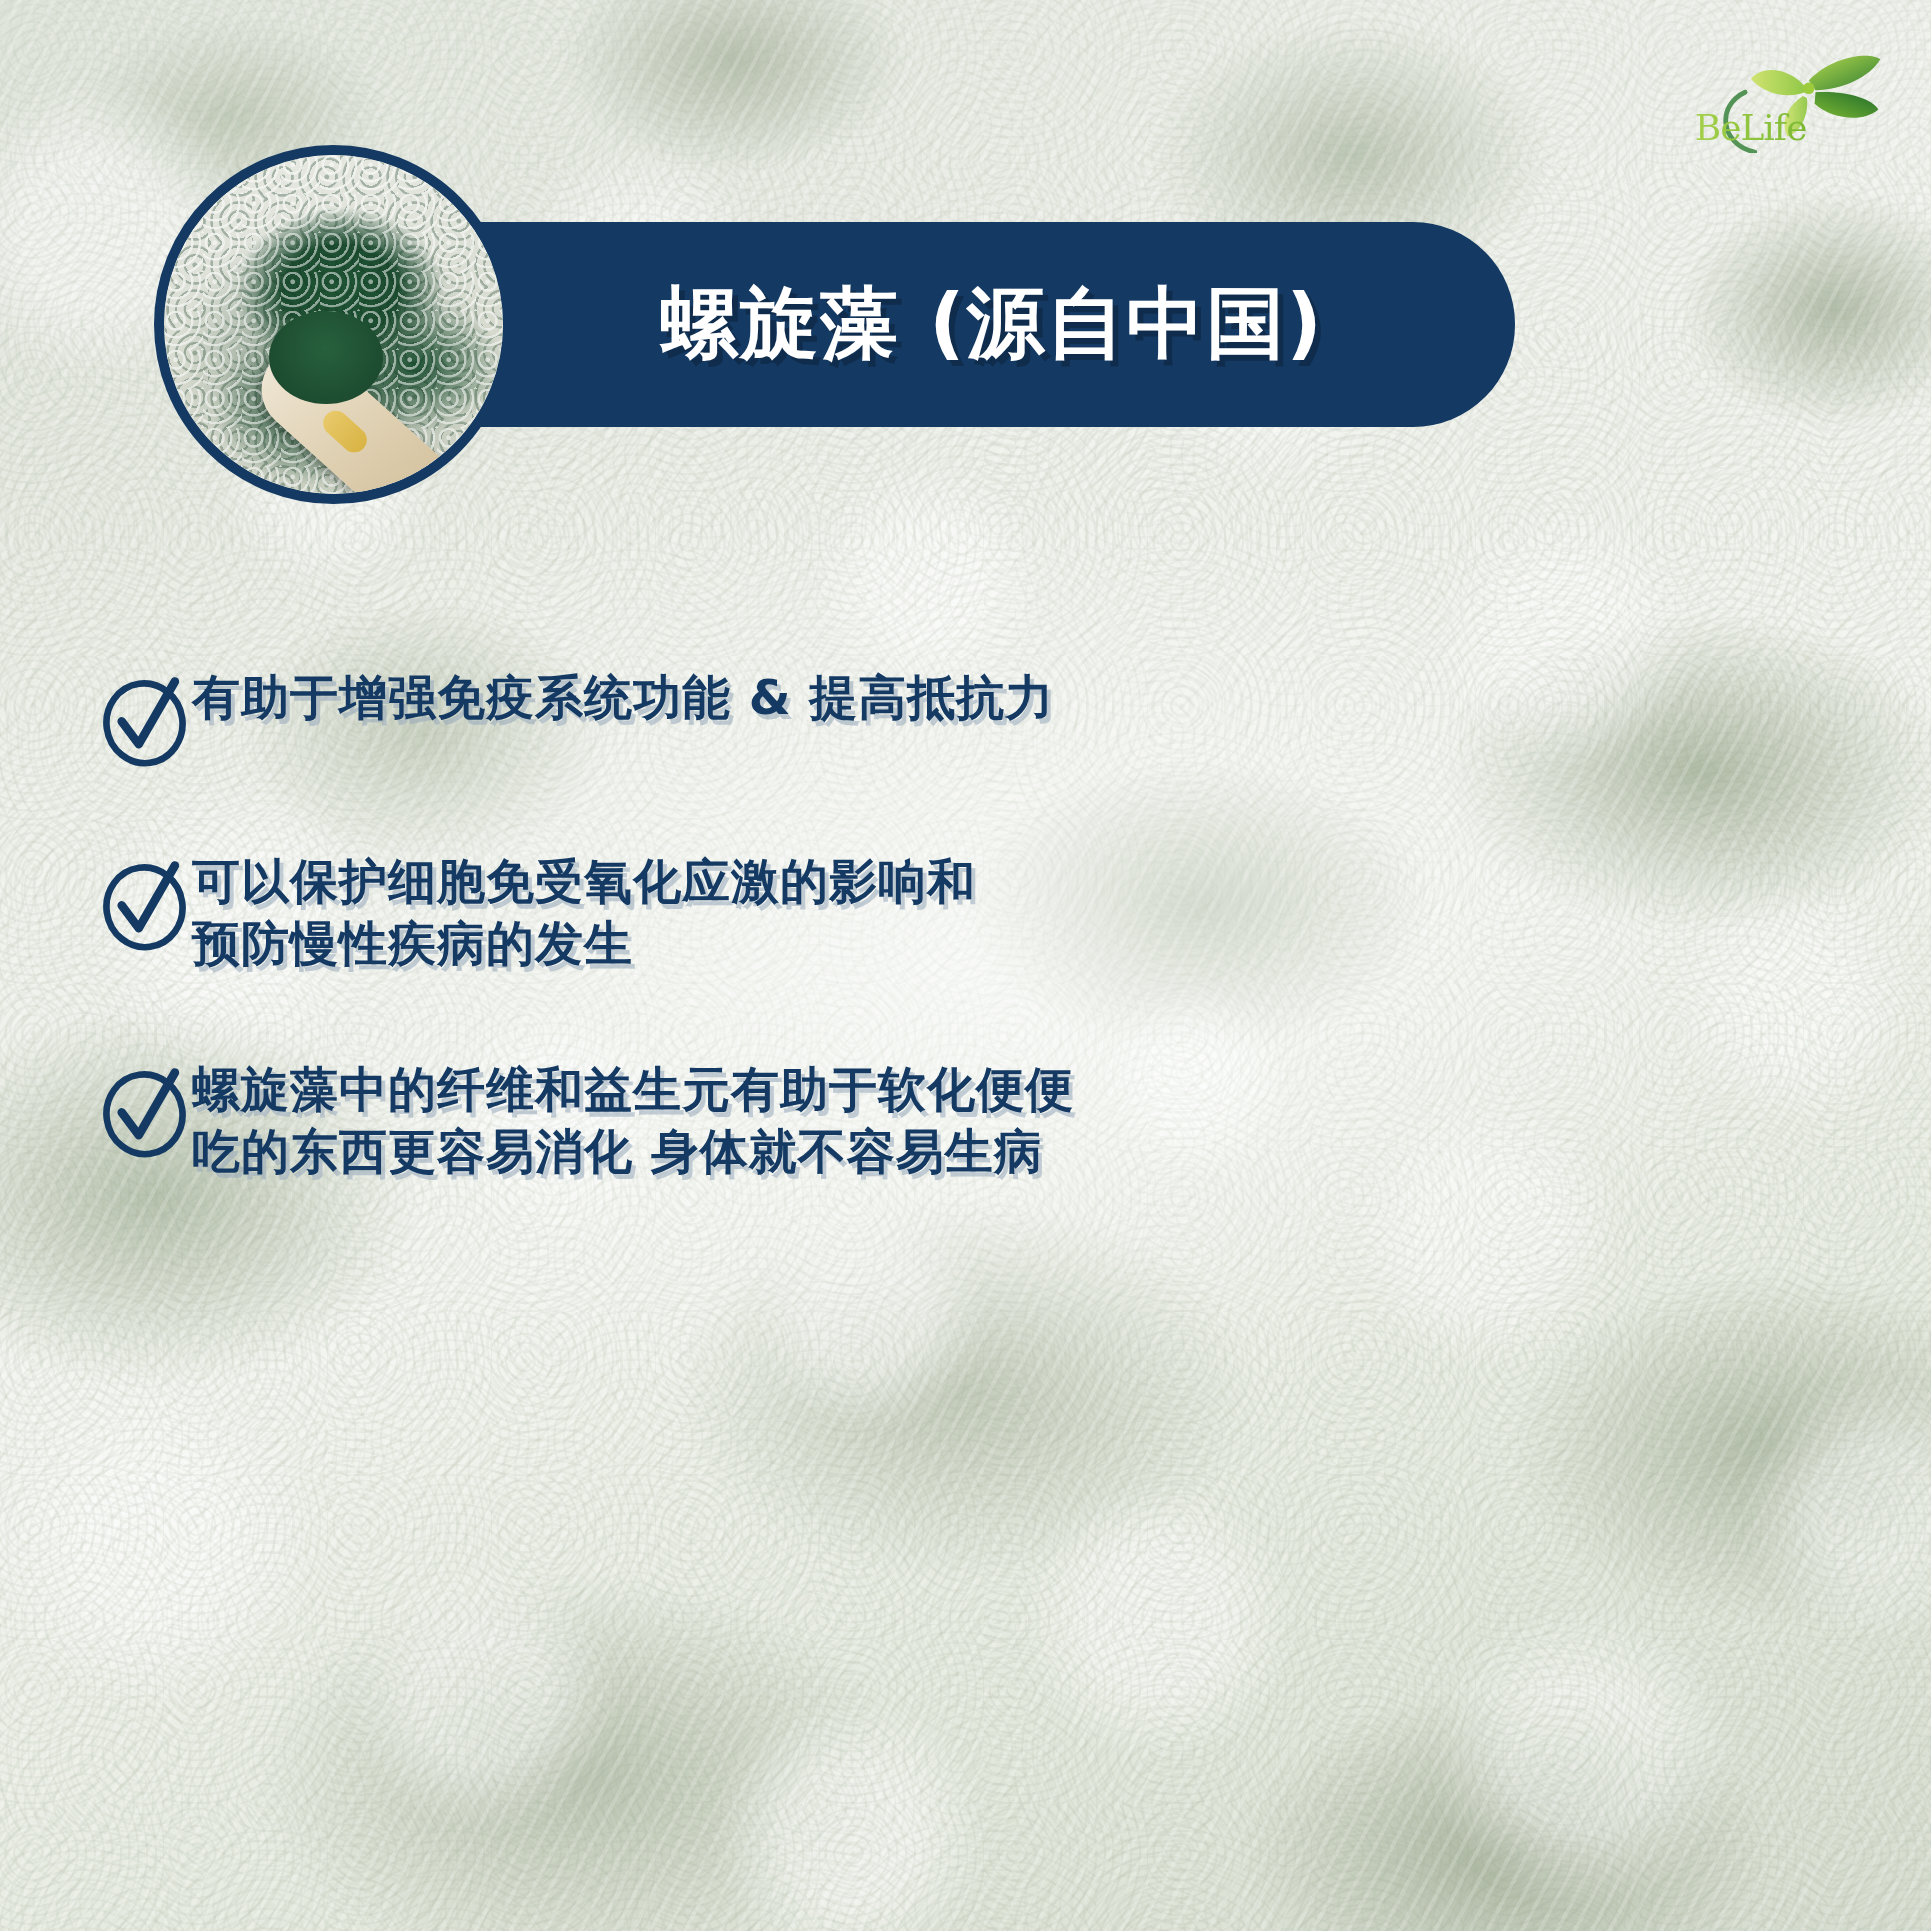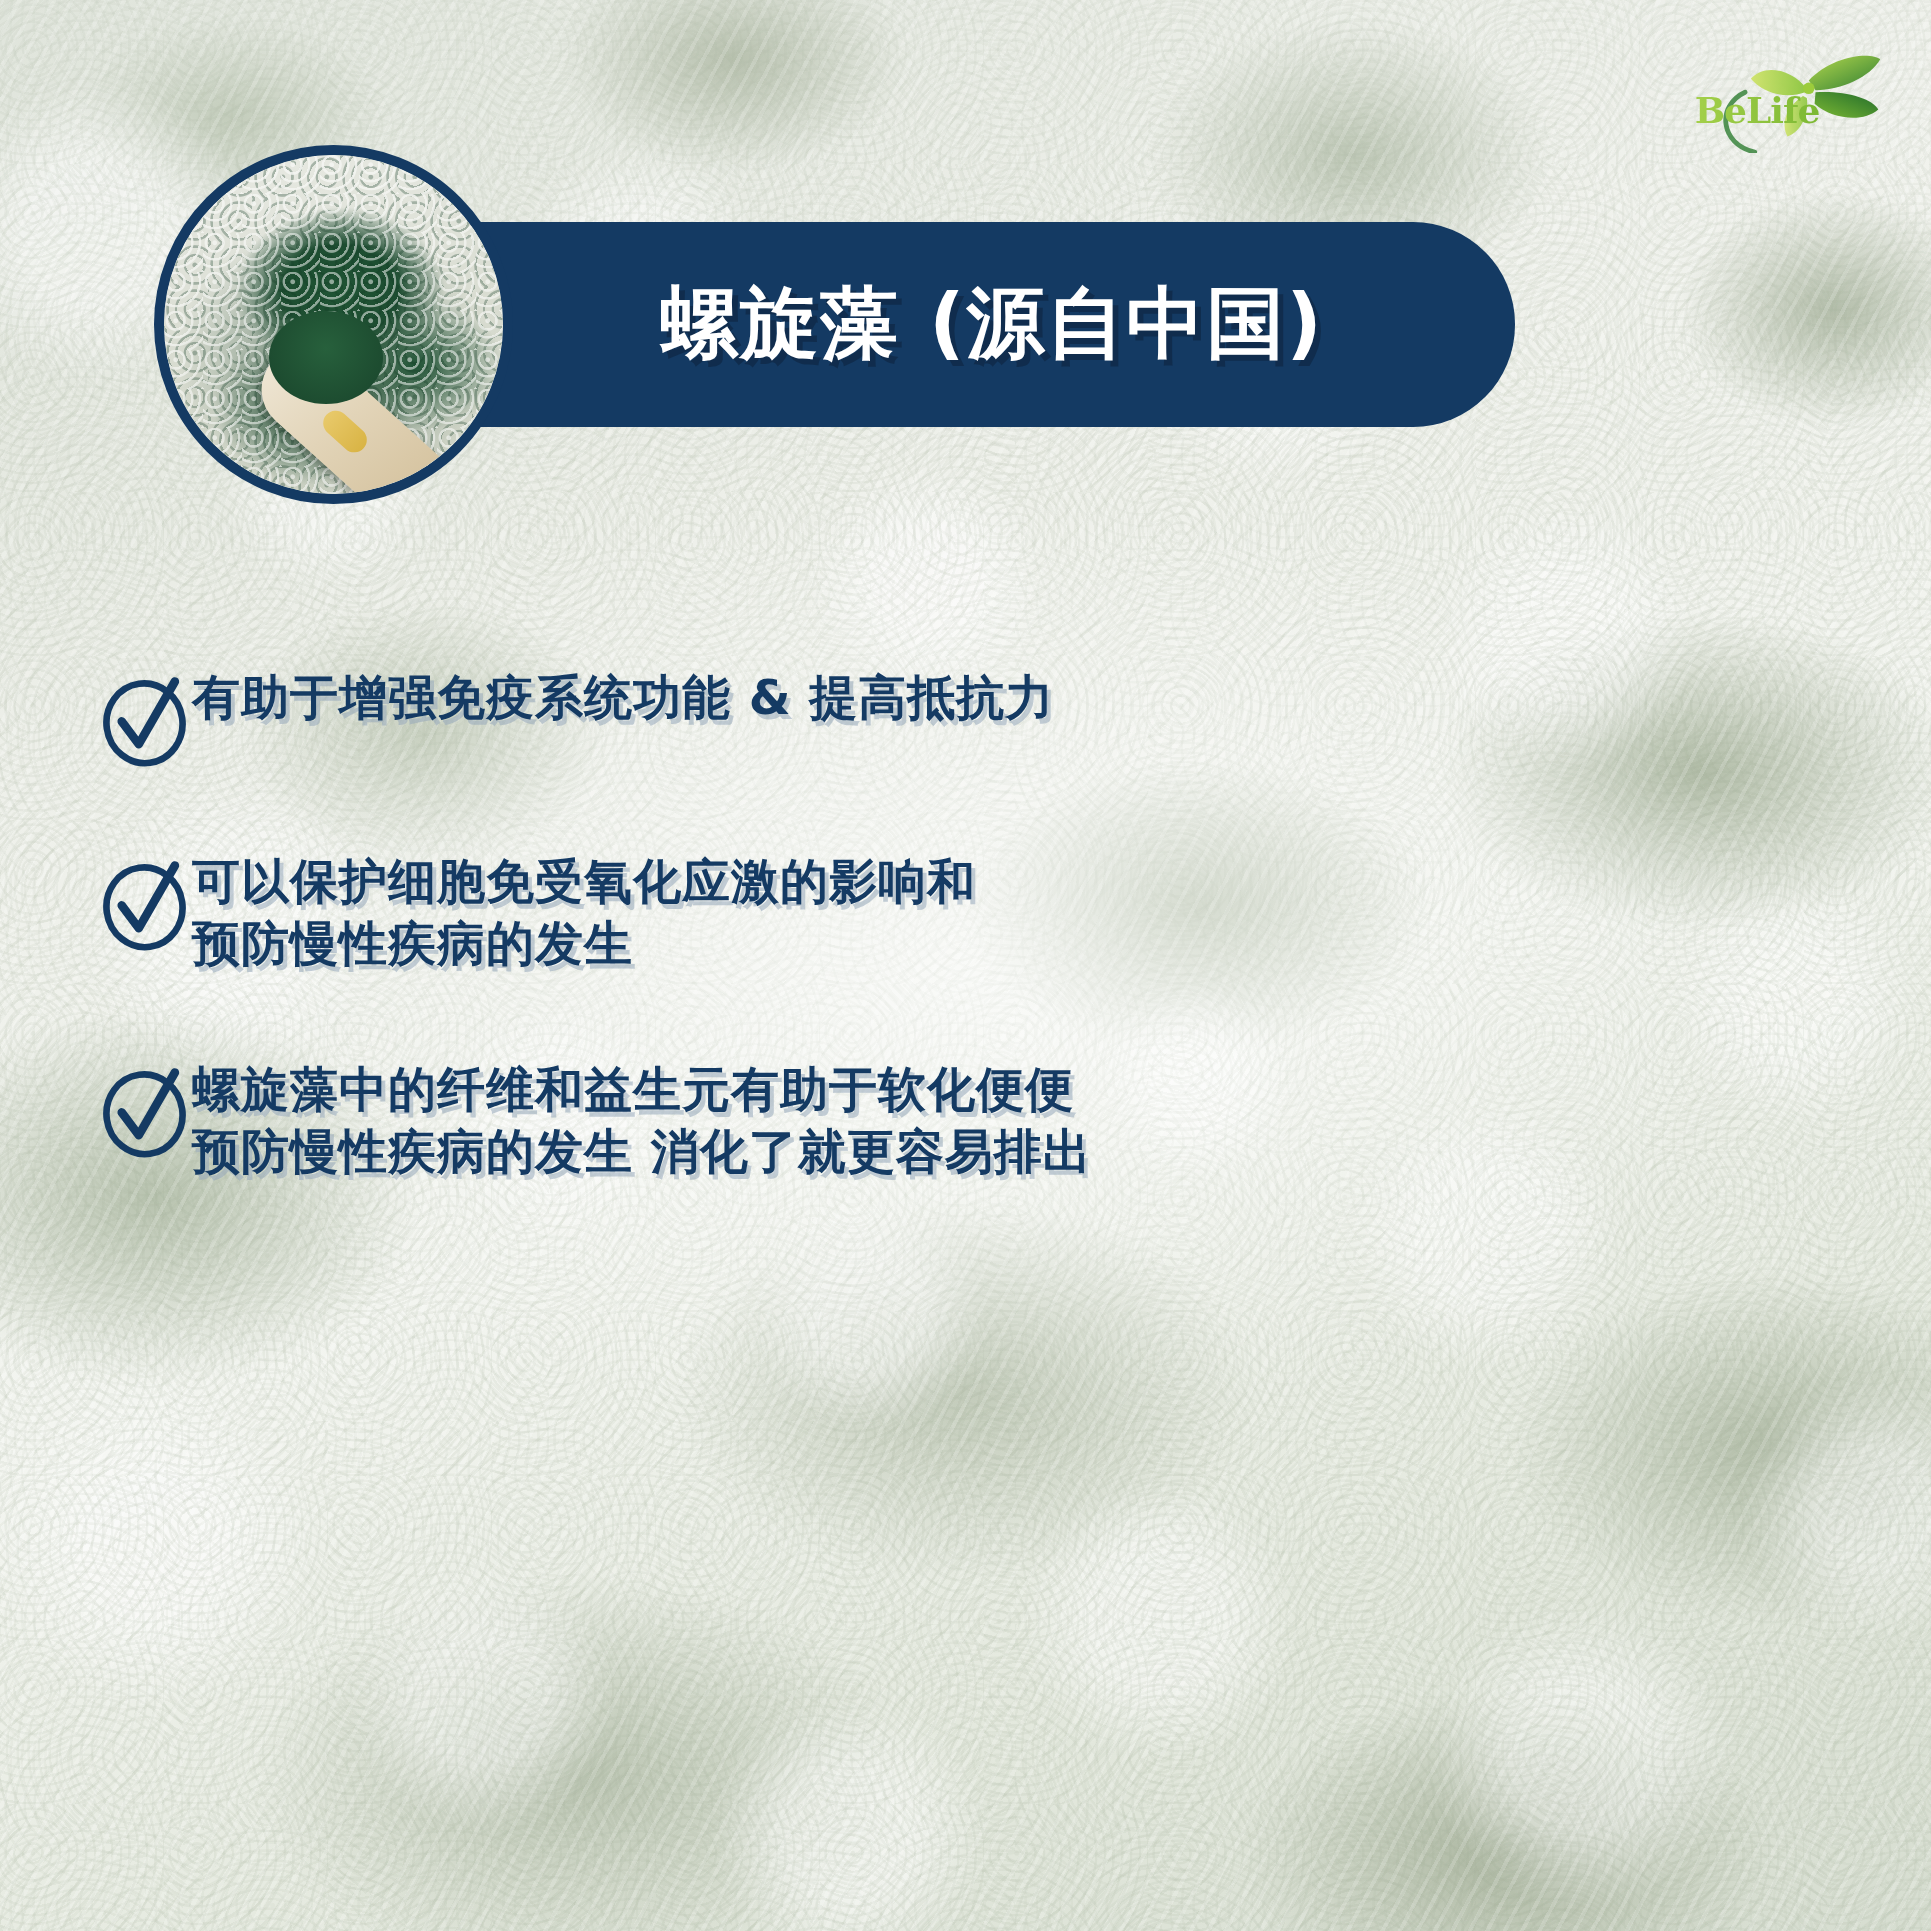--- a/index.html
+++ b/index.html
@@ -75,9 +75,9 @@
   
   #logo{position:absolute;right:41px;top:42px;width:203px;height:111px;}
   #logo .wordmark{
-    position:absolute;left:7.7px;bottom:22px;
+    position:absolute;left:7.7px;bottom:5px;
     font-family:"DejaVu Serif","Liberation Serif",serif;
-    font-weight:700;font-size:36px;letter-spacing:-1px;
+    font-weight:400;font-size:36px;letter-spacing:-1px;
     color:#8dc63f;
     background:linear-gradient(90deg,#a4d04a,#7cb833);
     -webkit-background-clip:text;background-clip:text;

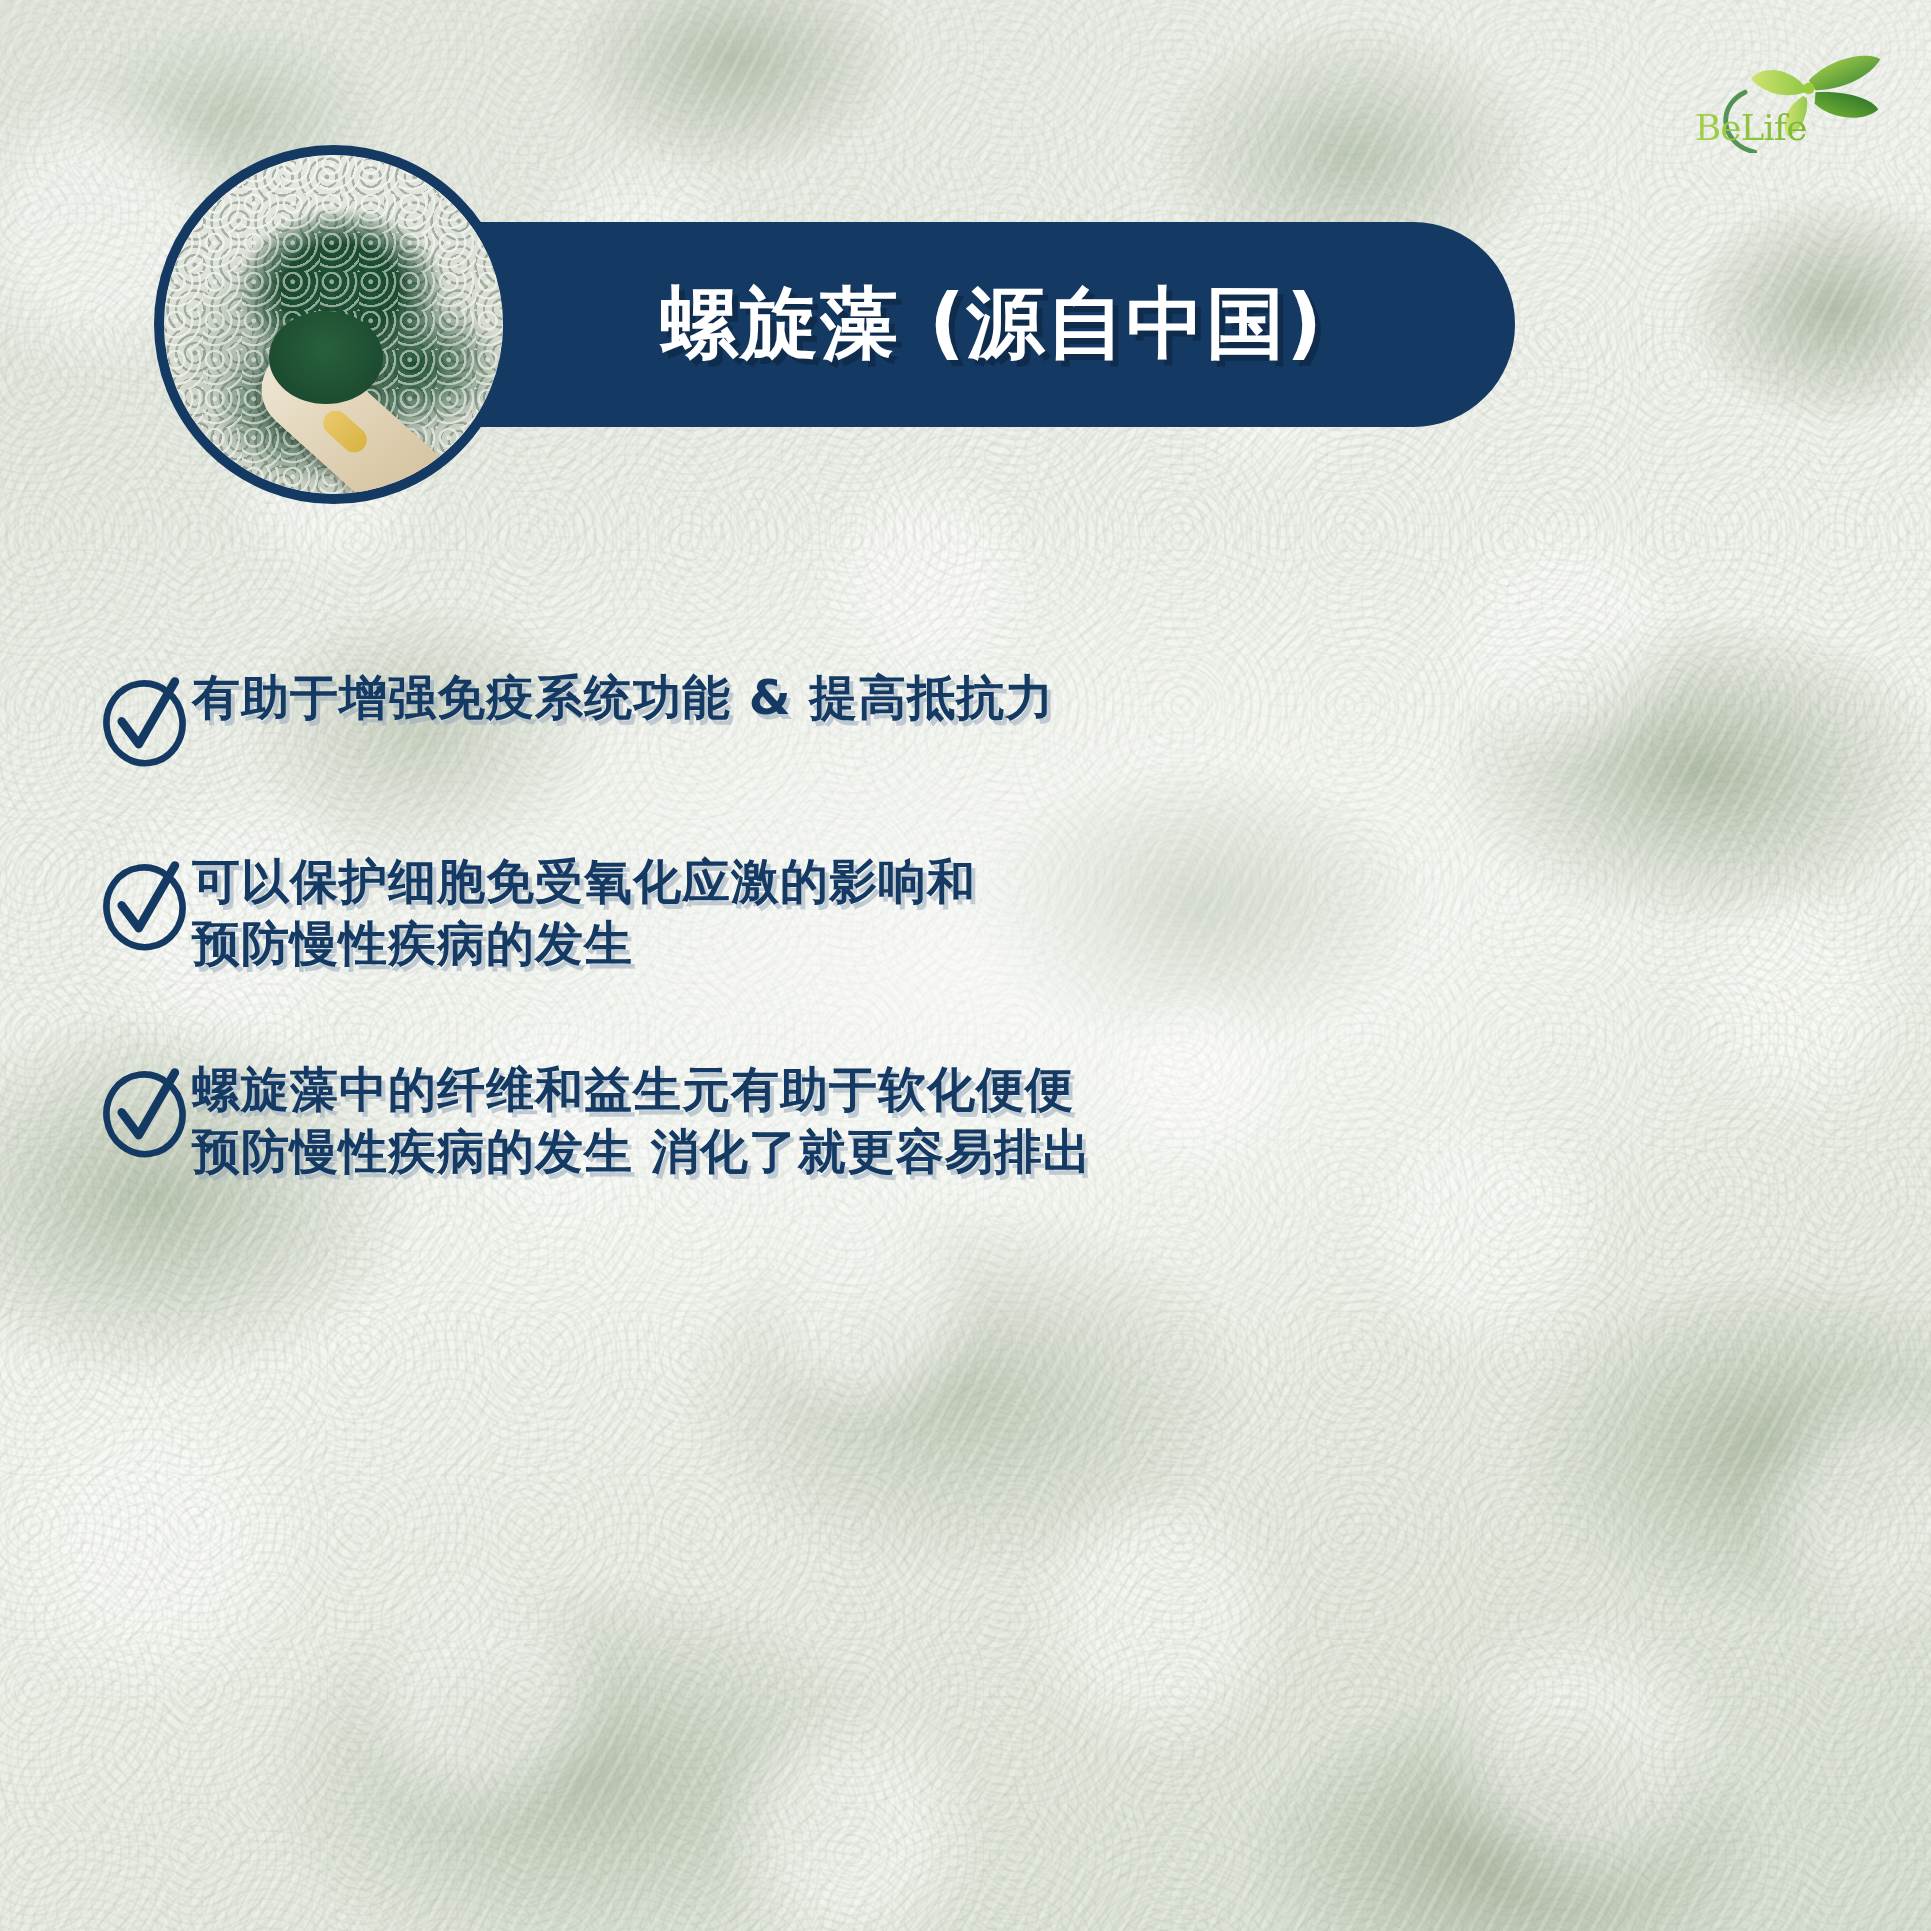--- a/index.html
+++ b/index.html
@@ -240,7 +240,7 @@
       </div>
       <div class="lines">
         <span class="ln">螺旋藻中的纤维和益生元有助于软化便便</span>
-        <span class="ln">预防慢性疾病的发生 消化了就更容易排出</span>
+        <span class="ln">吃的东西更容易消化 身体就不容易生病</span>
       </div>
     </div>
   </div>

